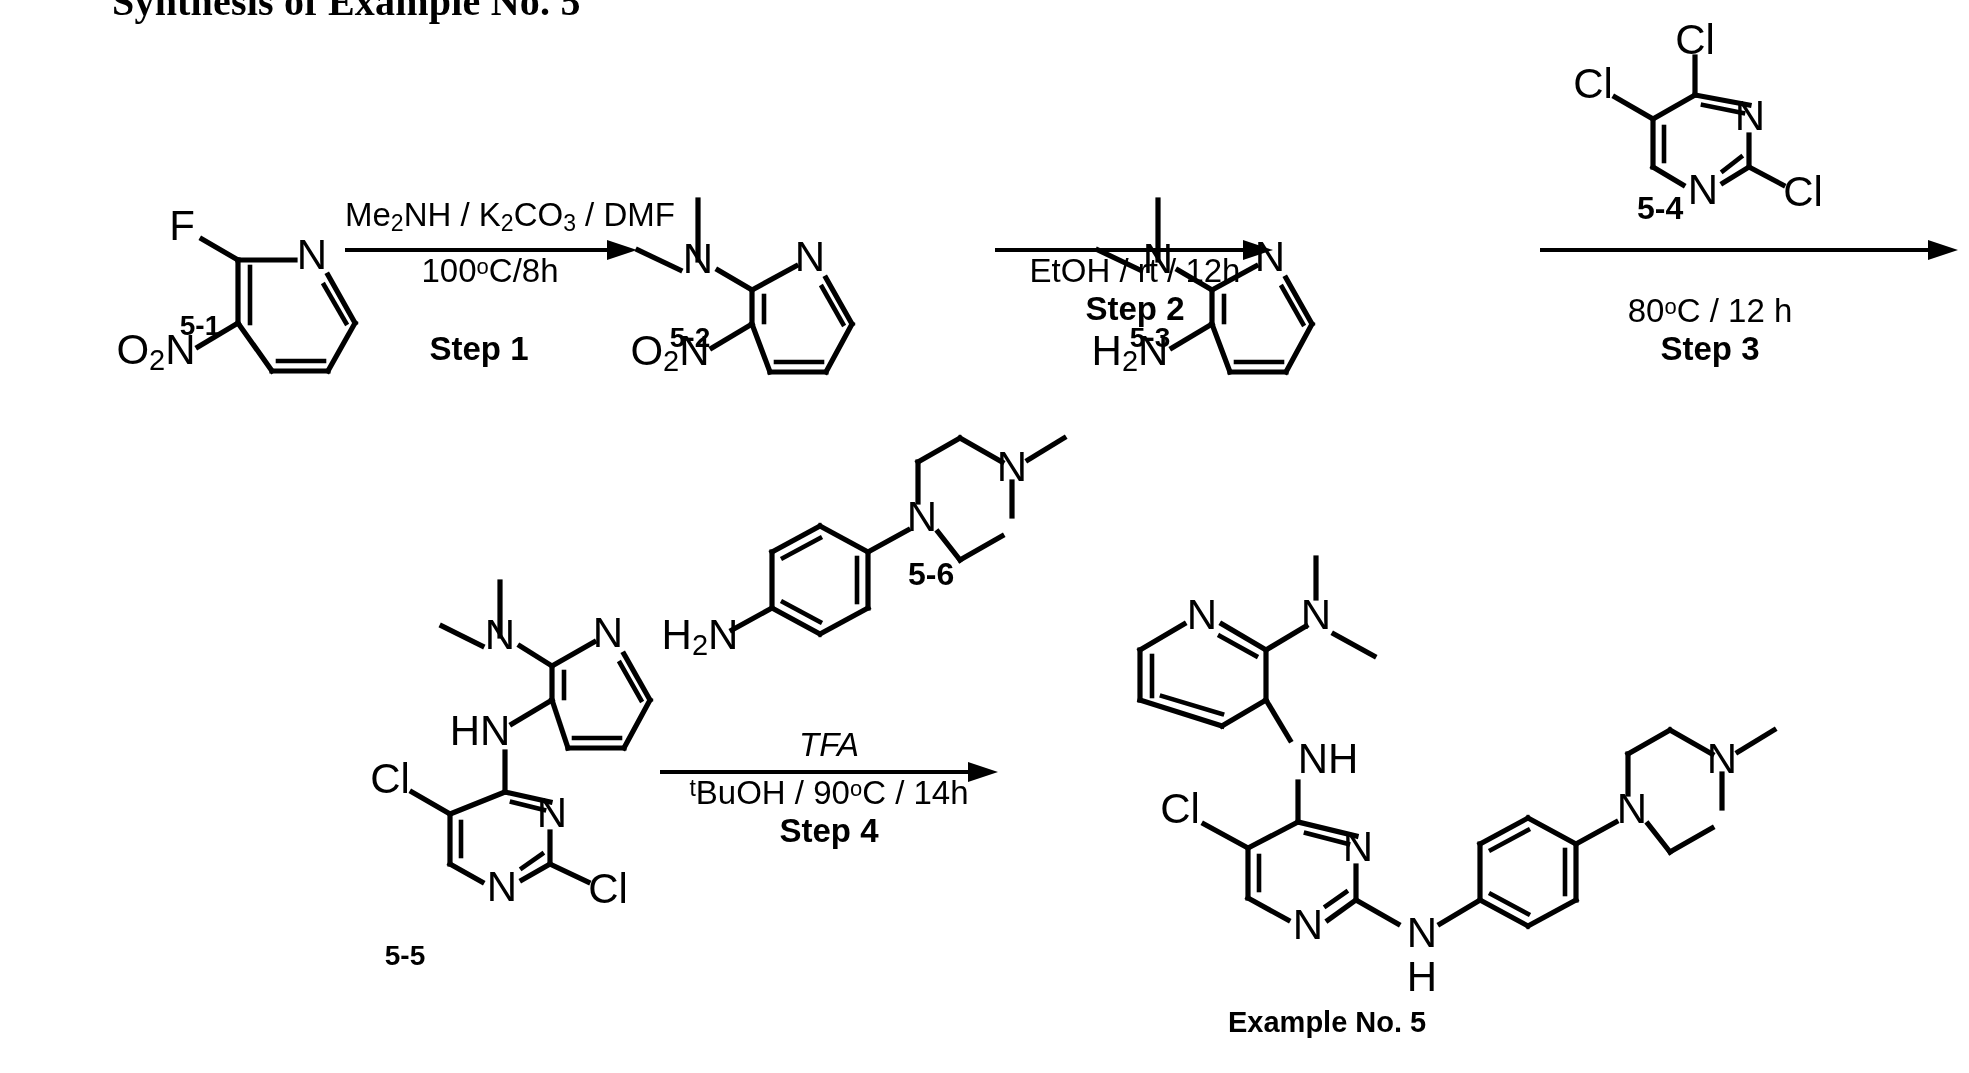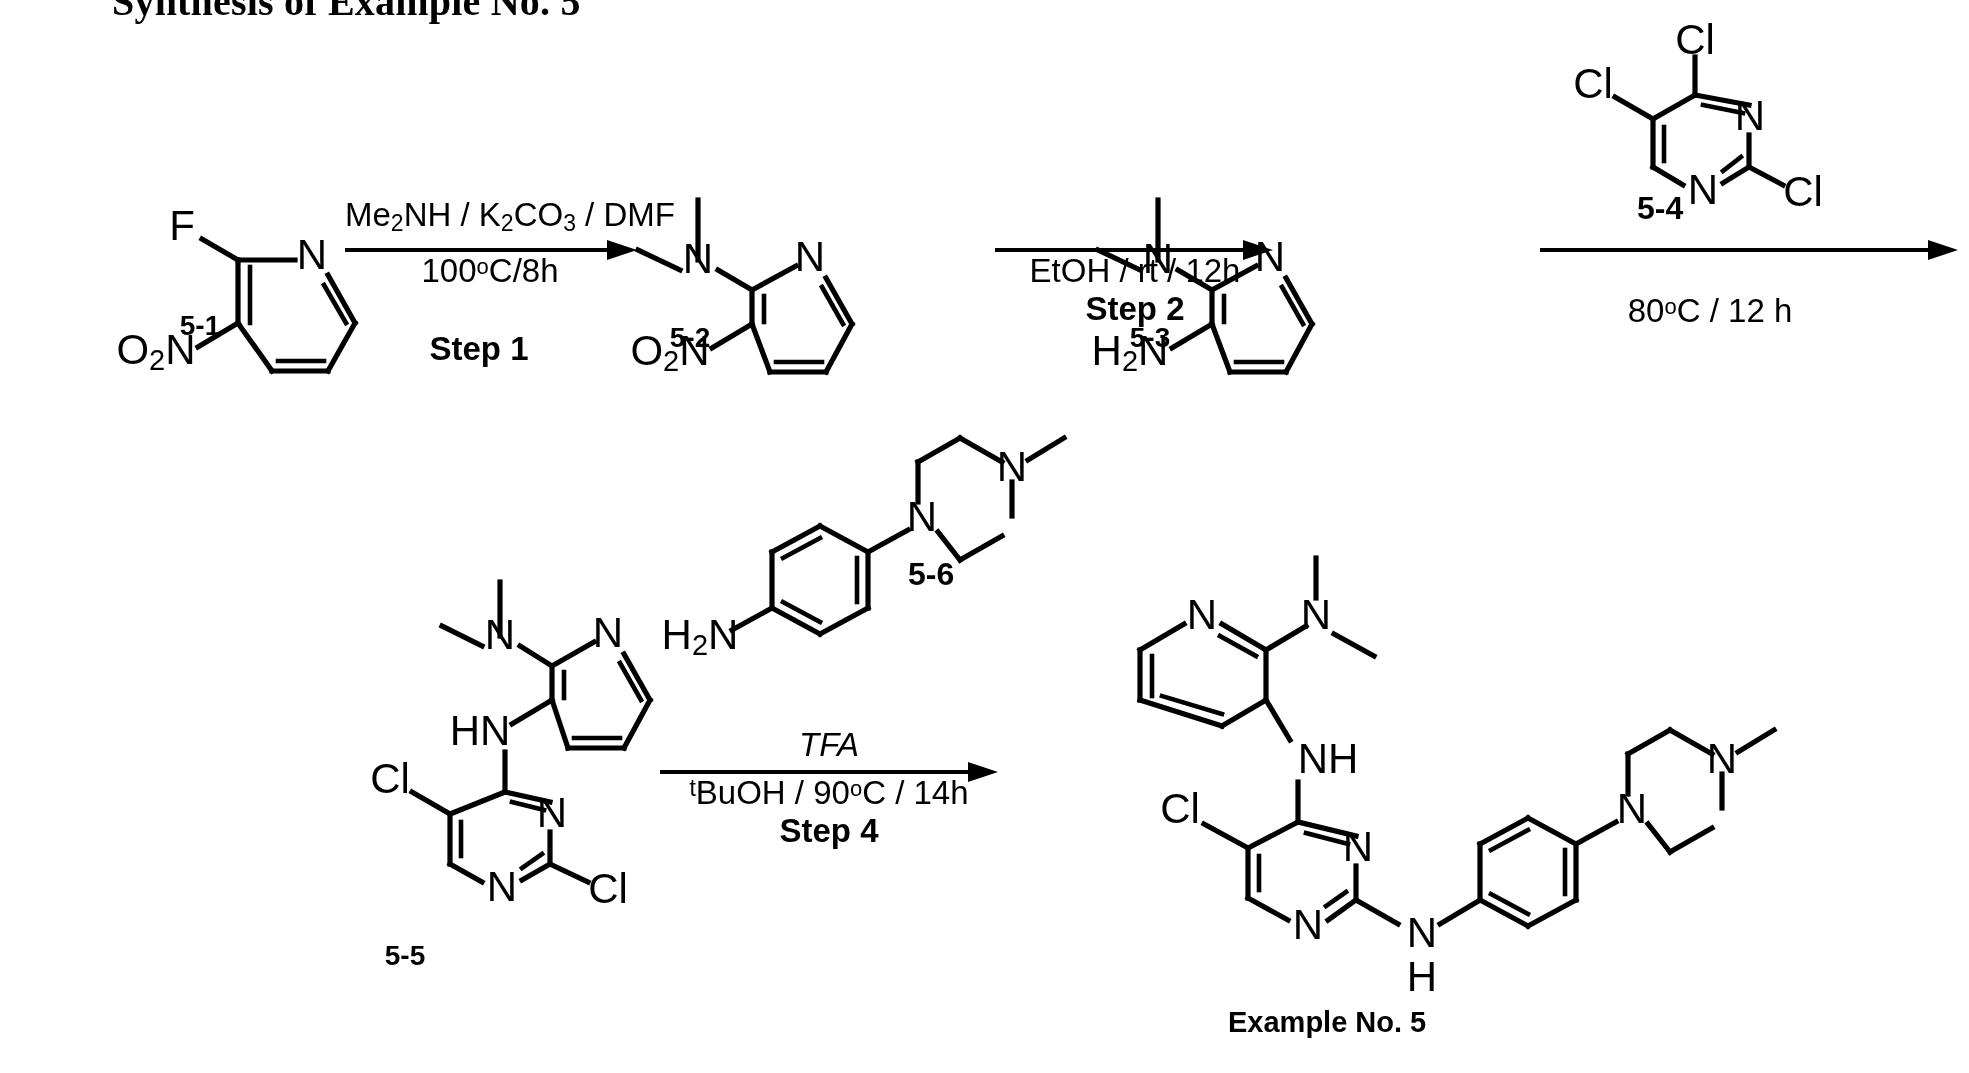--- a/index.html
+++ b/index.html
@@ -153,6 +153,7 @@
     <path d="M 388 2 L 418 12 L 388 22 Z" fill="#000"></path>
   </svg>
   <div class="cond" style="left:1540px;top:292px;width:340px;">80<span class="sup">o</span>C / 12 h</div>
+  <div class="cond" style="left:1540px;top:330px;width:340px;"><b>Step 3</b></div>
 
   <svg width="400" height="400" style="left:300px;top:470px;">
 

